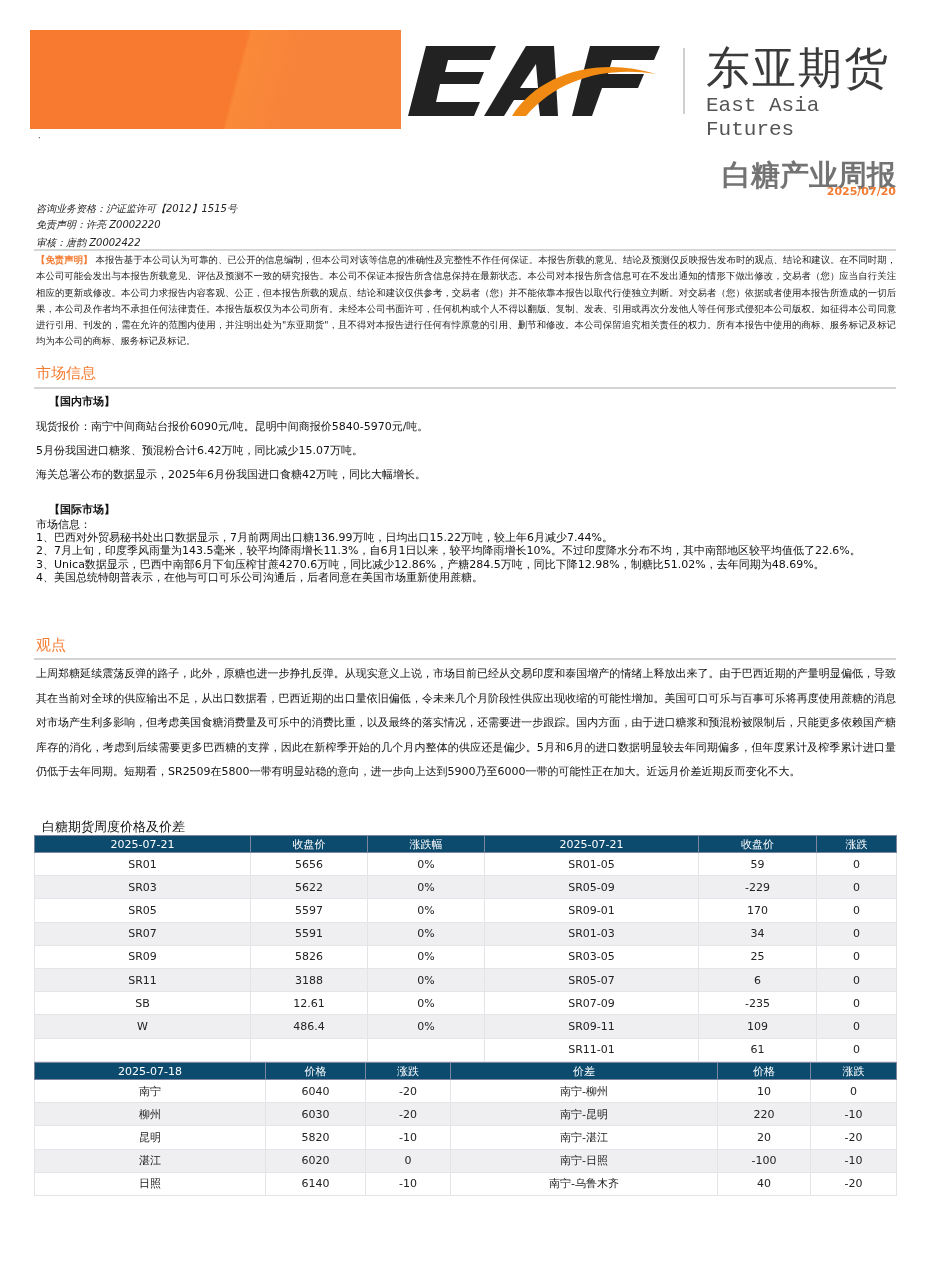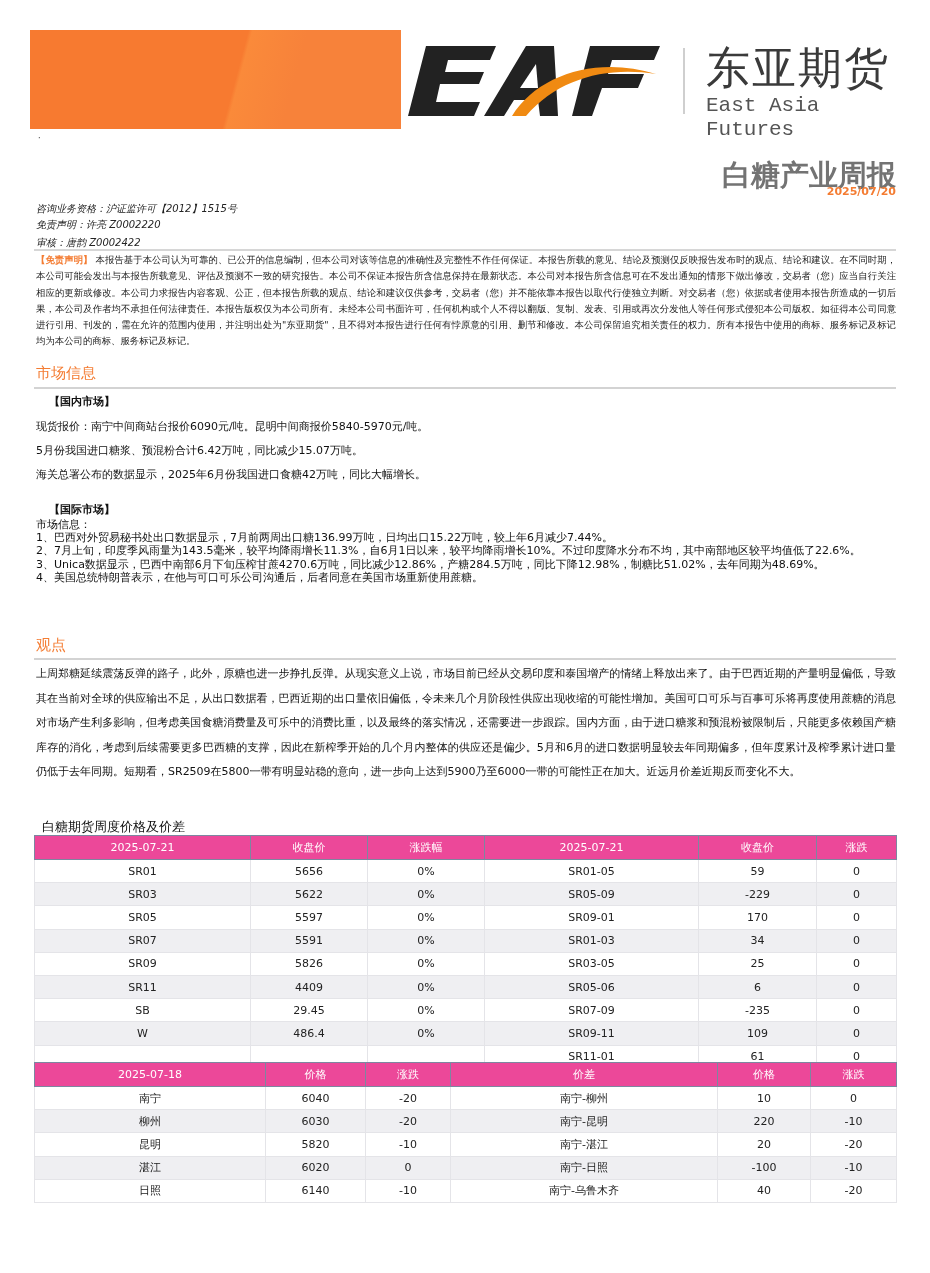--- a/index.html
+++ b/index.html
@@ -36,7 +36,7 @@
 
   .table-title { position: absolute; left: 42px; font-size: 13px; color: #111; text-align: center; }
   table.grid { position: absolute; left: 34px; border-collapse: collapse; font-family: "DejaVu Sans", sans-serif; font-size: 11px; table-layout: fixed; }
-  table.grid th { background: #ec4899; color: #fff; font-weight: normal; height: 24px; border: 1px solid #7d86a0; text-align: center; }
+  table.grid th { background: #0c4a6e; color: #fff; font-weight: normal; height: 17px; border: 1px solid #7d86a0; text-align: center; }
   table.grid td { height: 23.2px; text-align: center; color: #222; border: 1px solid #e4e4e8; }
   table.grid tr:nth-child(even) td { background: #efeff2; }
   table.grid tr:nth-child(odd) td { background: #ffffff; }

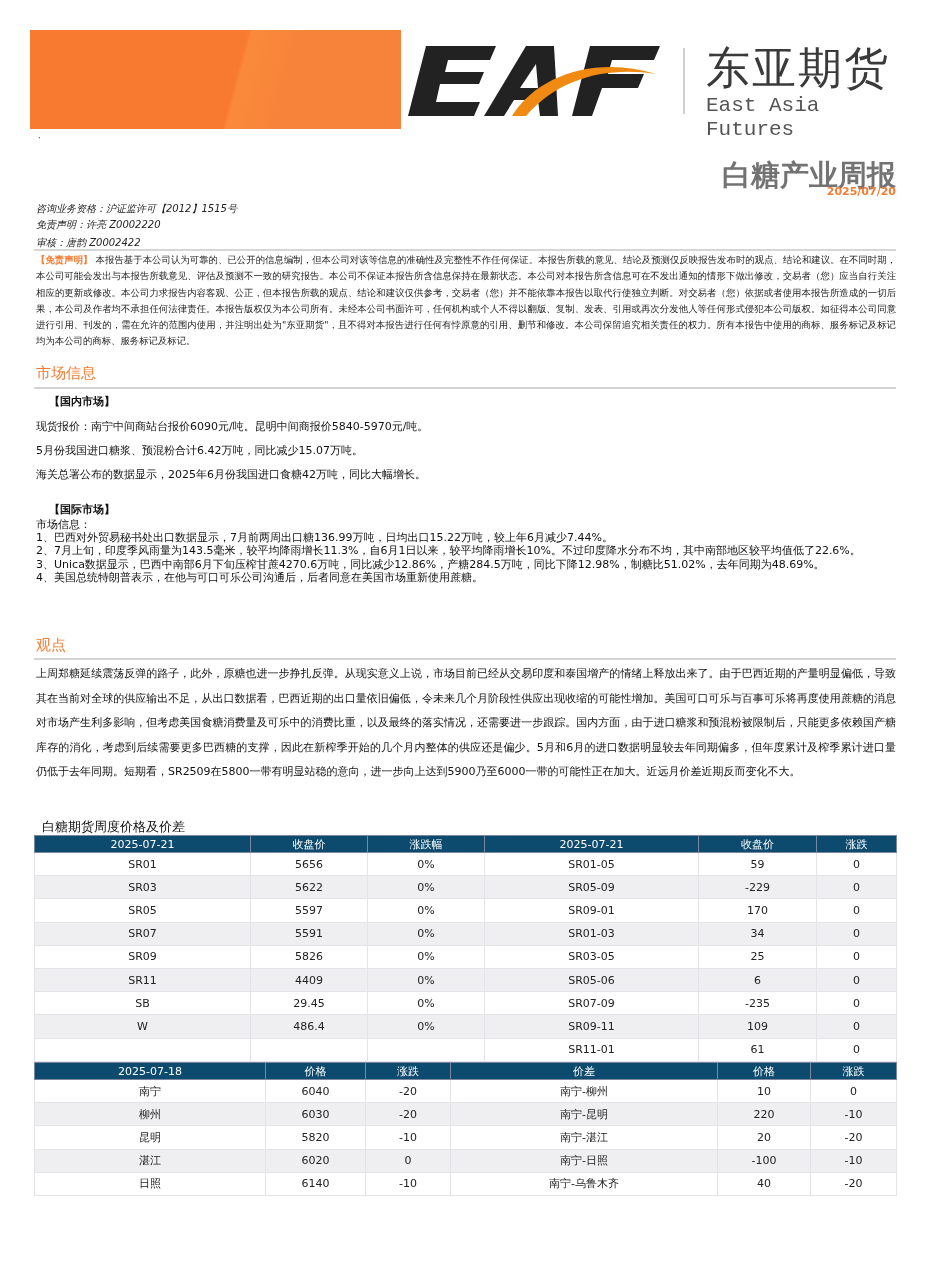--- a/index.html
+++ b/index.html
@@ -163,7 +163,7 @@
     </tr>
     <tr>
       <td>SR11</td>
-      <td>4409</td>
+      <td>3188</td>
       <td>0%</td>
       <td>SR05-06</td>
       <td>6</td>

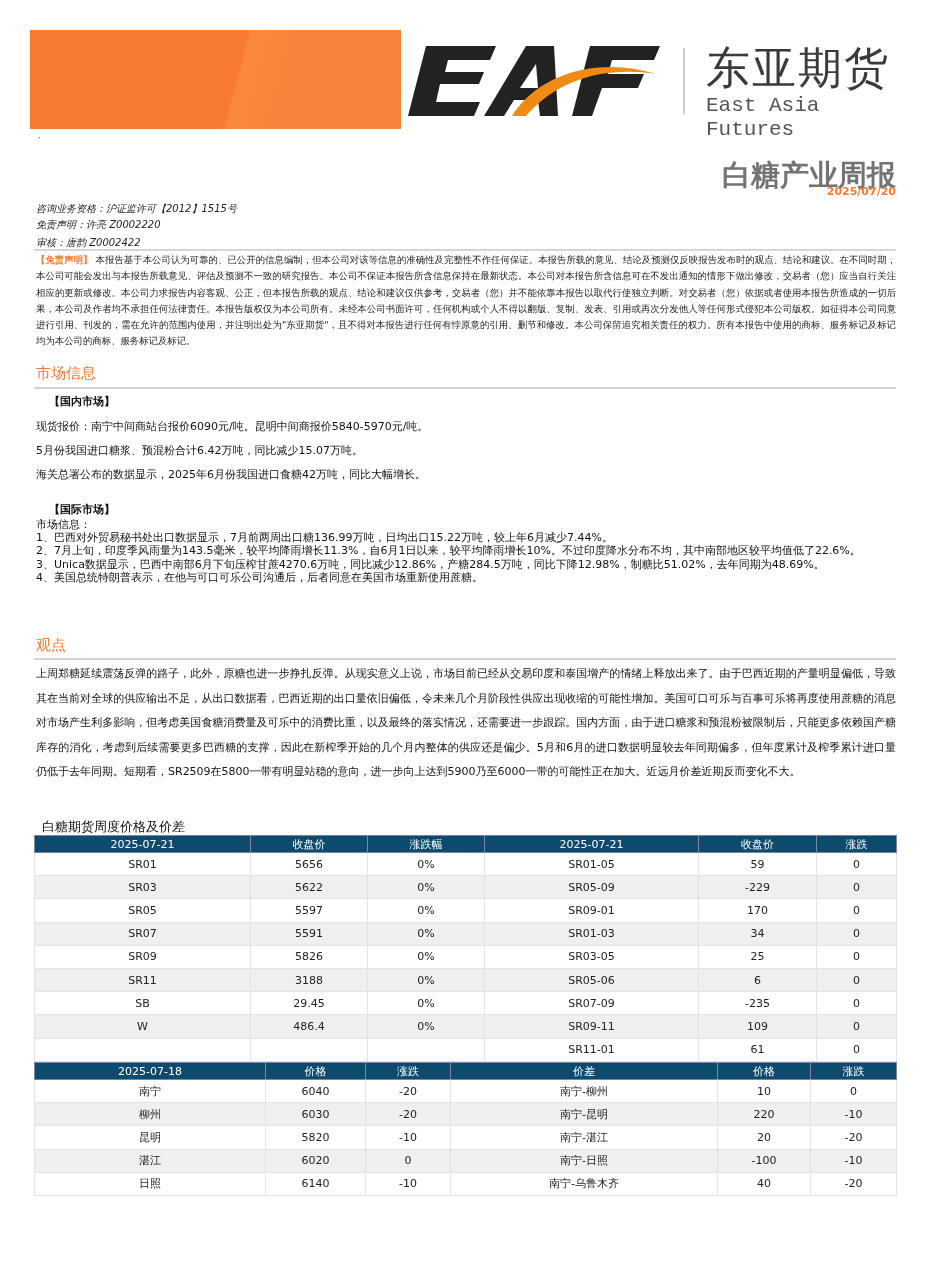--- a/index.html
+++ b/index.html
@@ -165,7 +165,7 @@
       <td>SR11</td>
       <td>3188</td>
       <td>0%</td>
-      <td>SR05-06</td>
+      <td>SR05-07</td>
       <td>6</td>
       <td>0</td>
     </tr>

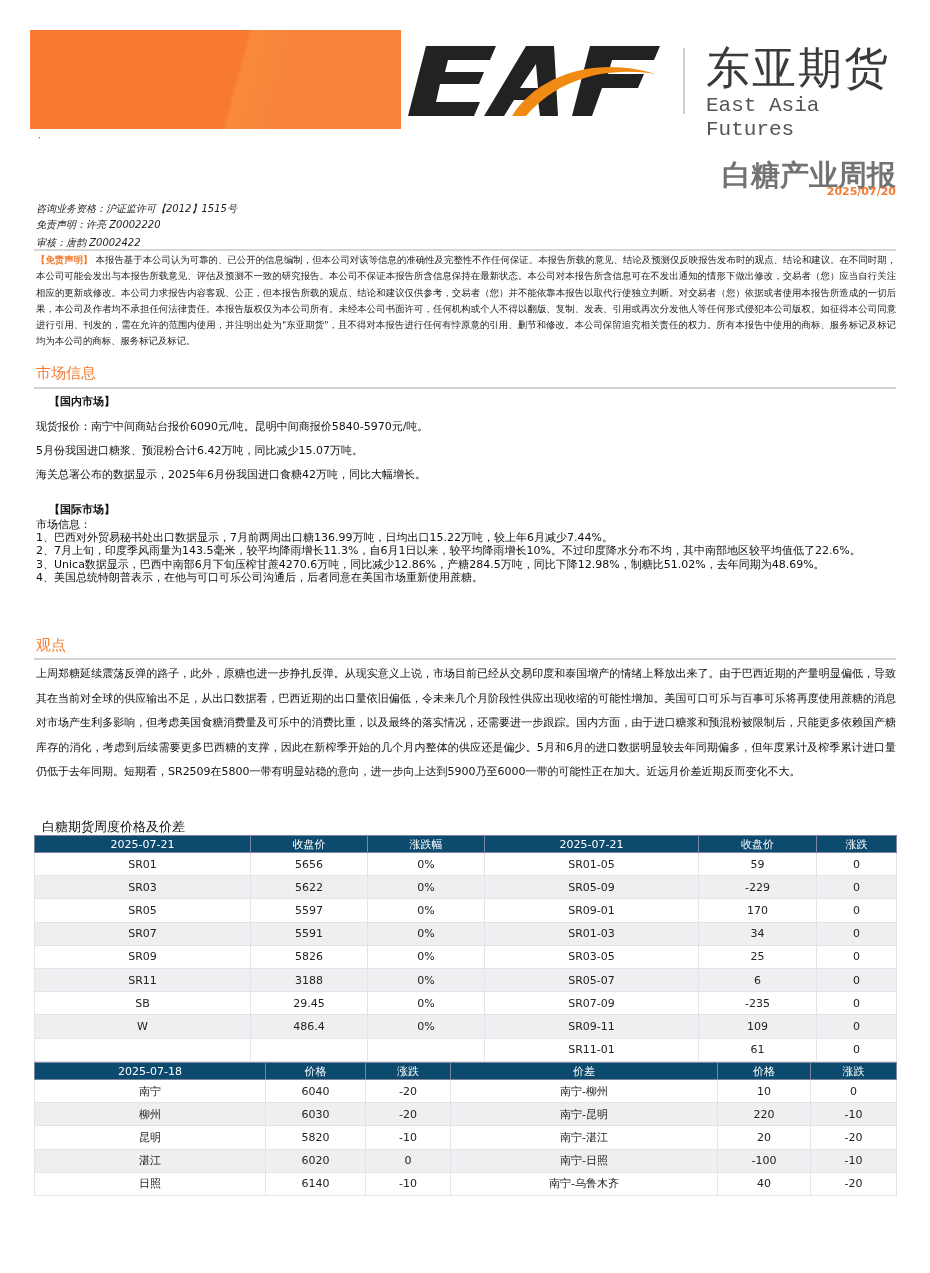--- a/index.html
+++ b/index.html
@@ -171,7 +171,7 @@
     </tr>
     <tr>
       <td>SB</td>
-      <td>29.45</td>
+      <td>12.61</td>
       <td>0%</td>
       <td>SR07-09</td>
       <td>-235</td>

